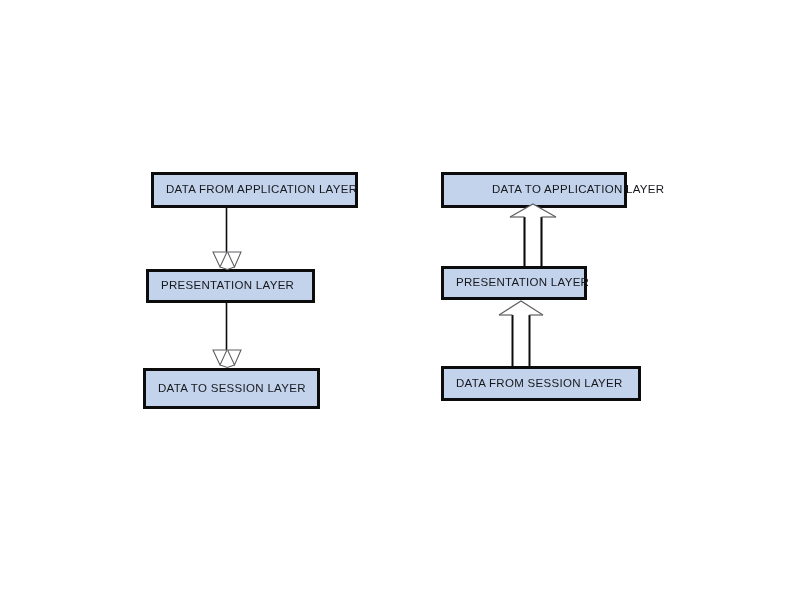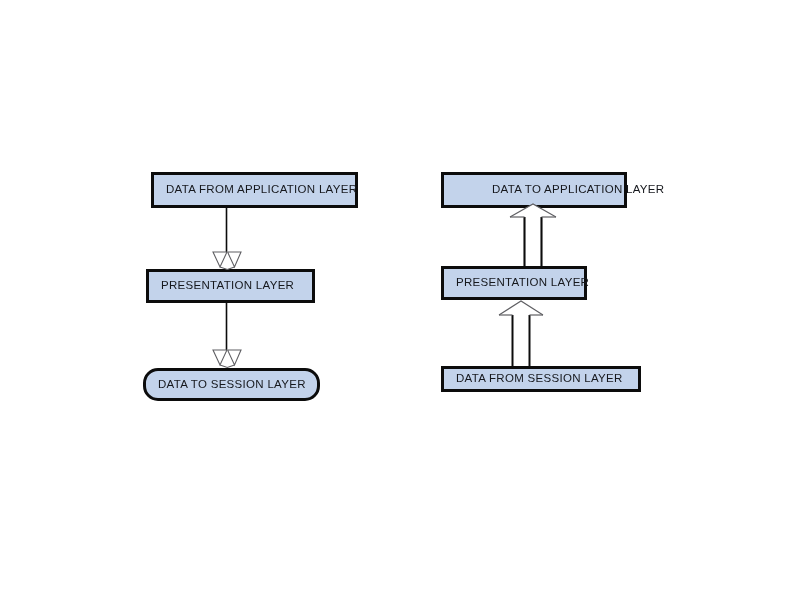--- a/index.html
+++ b/index.html
@@ -51,7 +51,7 @@
   
   #box-app-from   { left: 151px; top: 172px; width: 207px; height: 36px; }
   #box-pres-left  { left: 146px; top: 269px; width: 169px; height: 34px; }
-  #box-sess-to    { left: 143px; top: 368px; width: 177px; height: 33px; border-radius: 15px; }
+  #box-sess-to    { left: 143px; top: 368px; width: 177px; height: 41px; }
   
   #box-app-to     { left: 441px; top: 172px; width: 186px; height: 36px; padding-left: 36px; }
   #box-pres-right { left: 441px; top: 266px; width: 146px; height: 34px; }

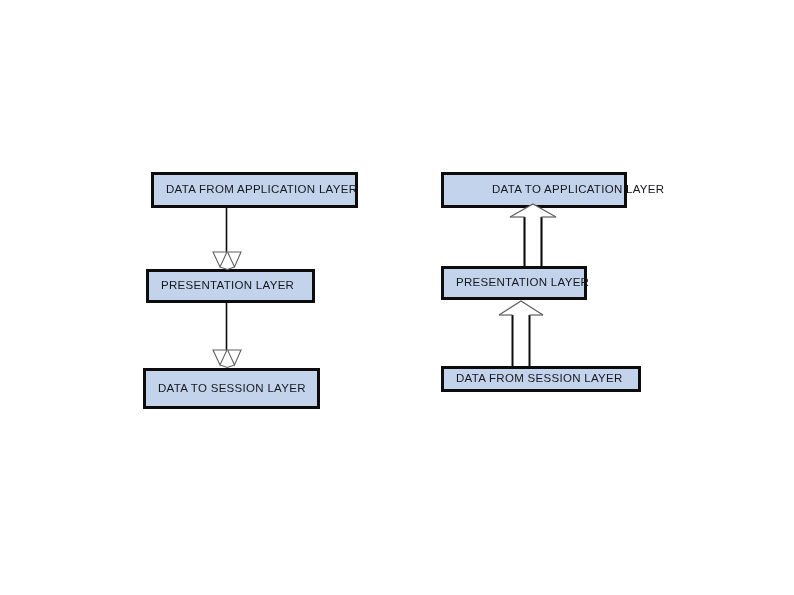--- a/index.html
+++ b/index.html
@@ -55,7 +55,7 @@
   
   #box-app-to     { left: 441px; top: 172px; width: 186px; height: 36px; padding-left: 36px; }
   #box-pres-right { left: 441px; top: 266px; width: 146px; height: 34px; }
-  #box-sess-from  { left: 441px; top: 366px; width: 200px; height: 26px; }
+  #box-sess-from  { left: 441px; top: 366px; width: 200px; height: 35px; }
 </style>
 </head>
 <body>

